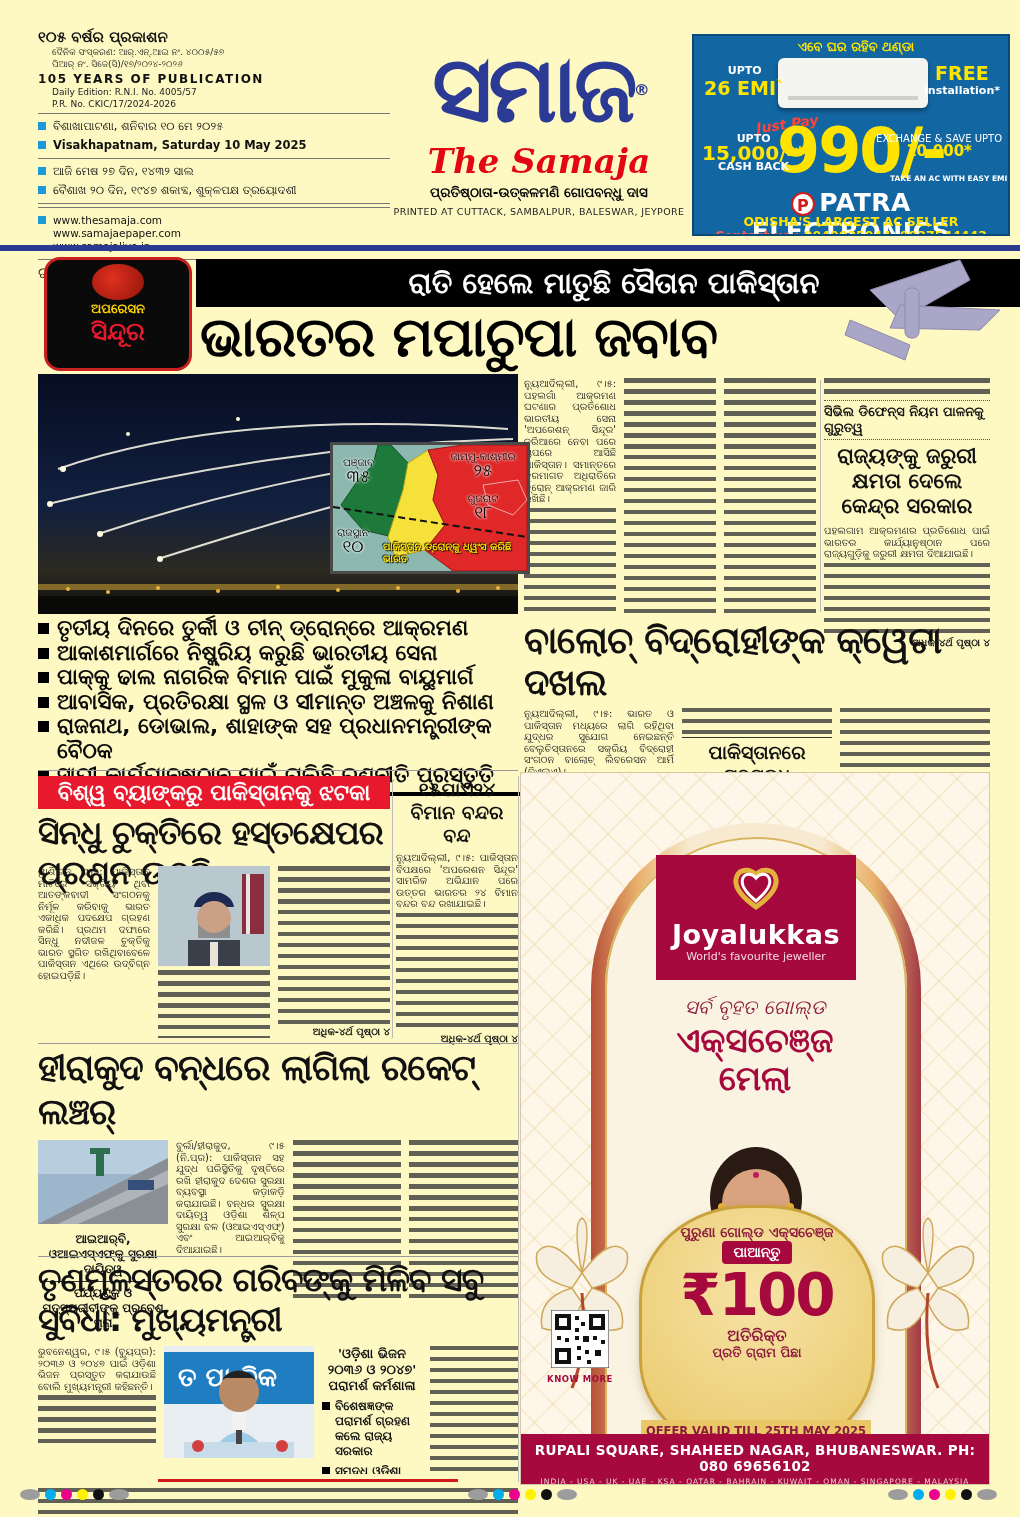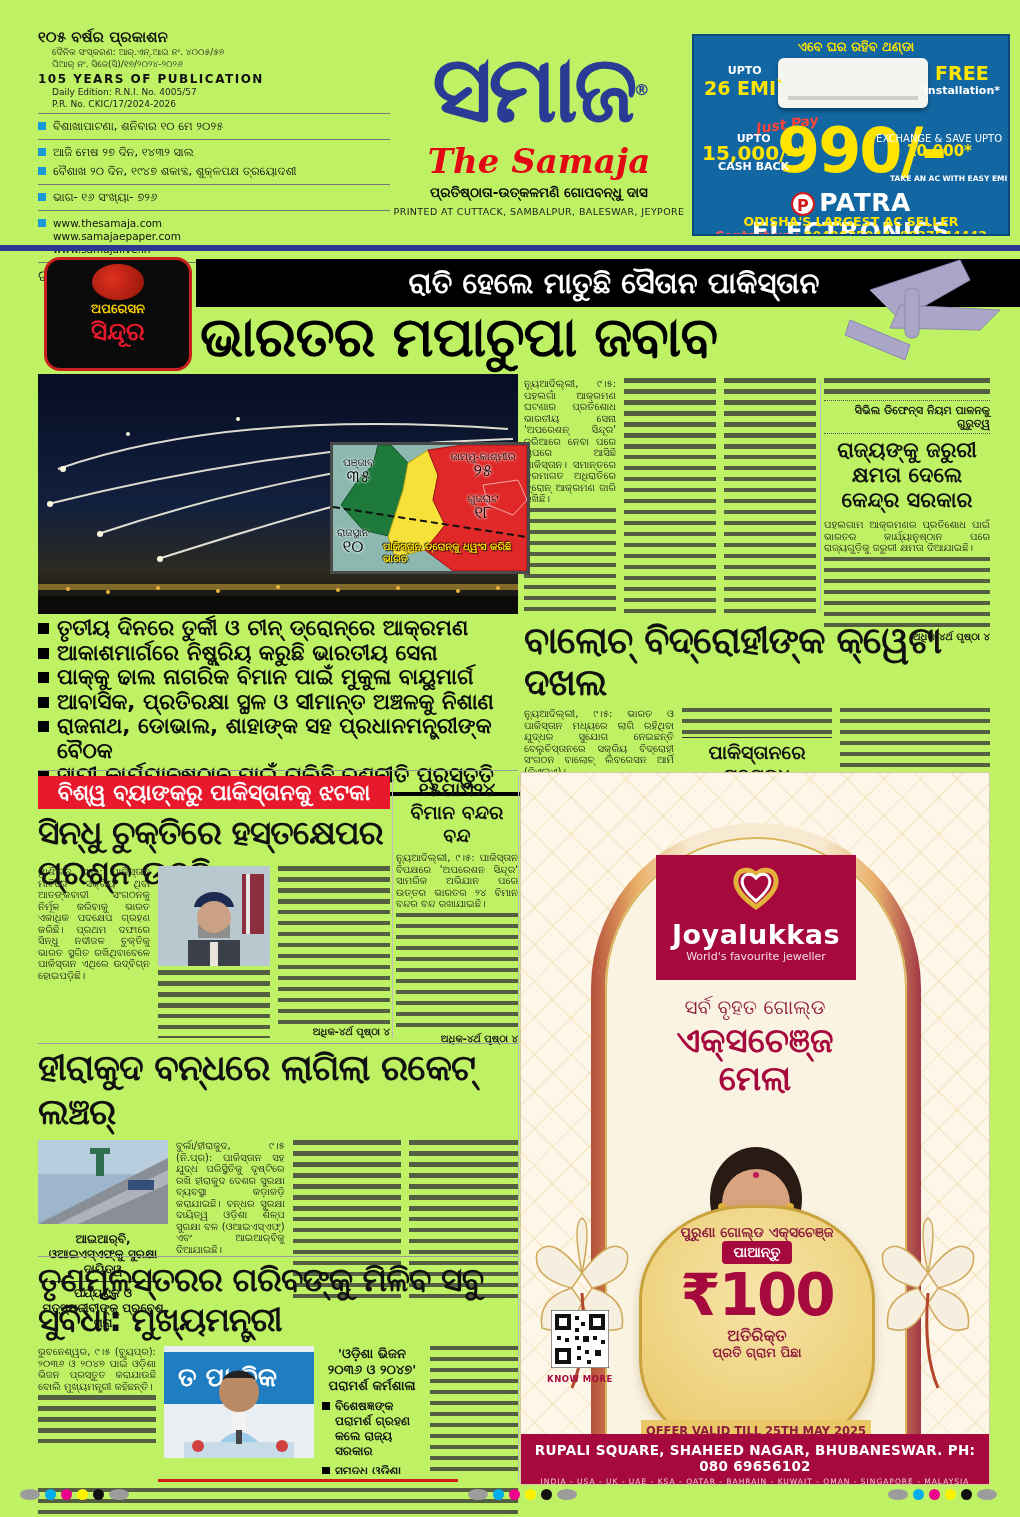--- a/index.html
+++ b/index.html
@@ -6,7 +6,7 @@
   html,body { background:#e9e9e9; }
   .page {
     position:relative; width:1020px; height:1517px; margin:0 auto;
-    background:#bef264; overflow:hidden;
+    background:#fef9c3; overflow:hidden;
     font-family:"DejaVu Sans", sans-serif; color:#111;
   }
   .abs { position:absolute; }

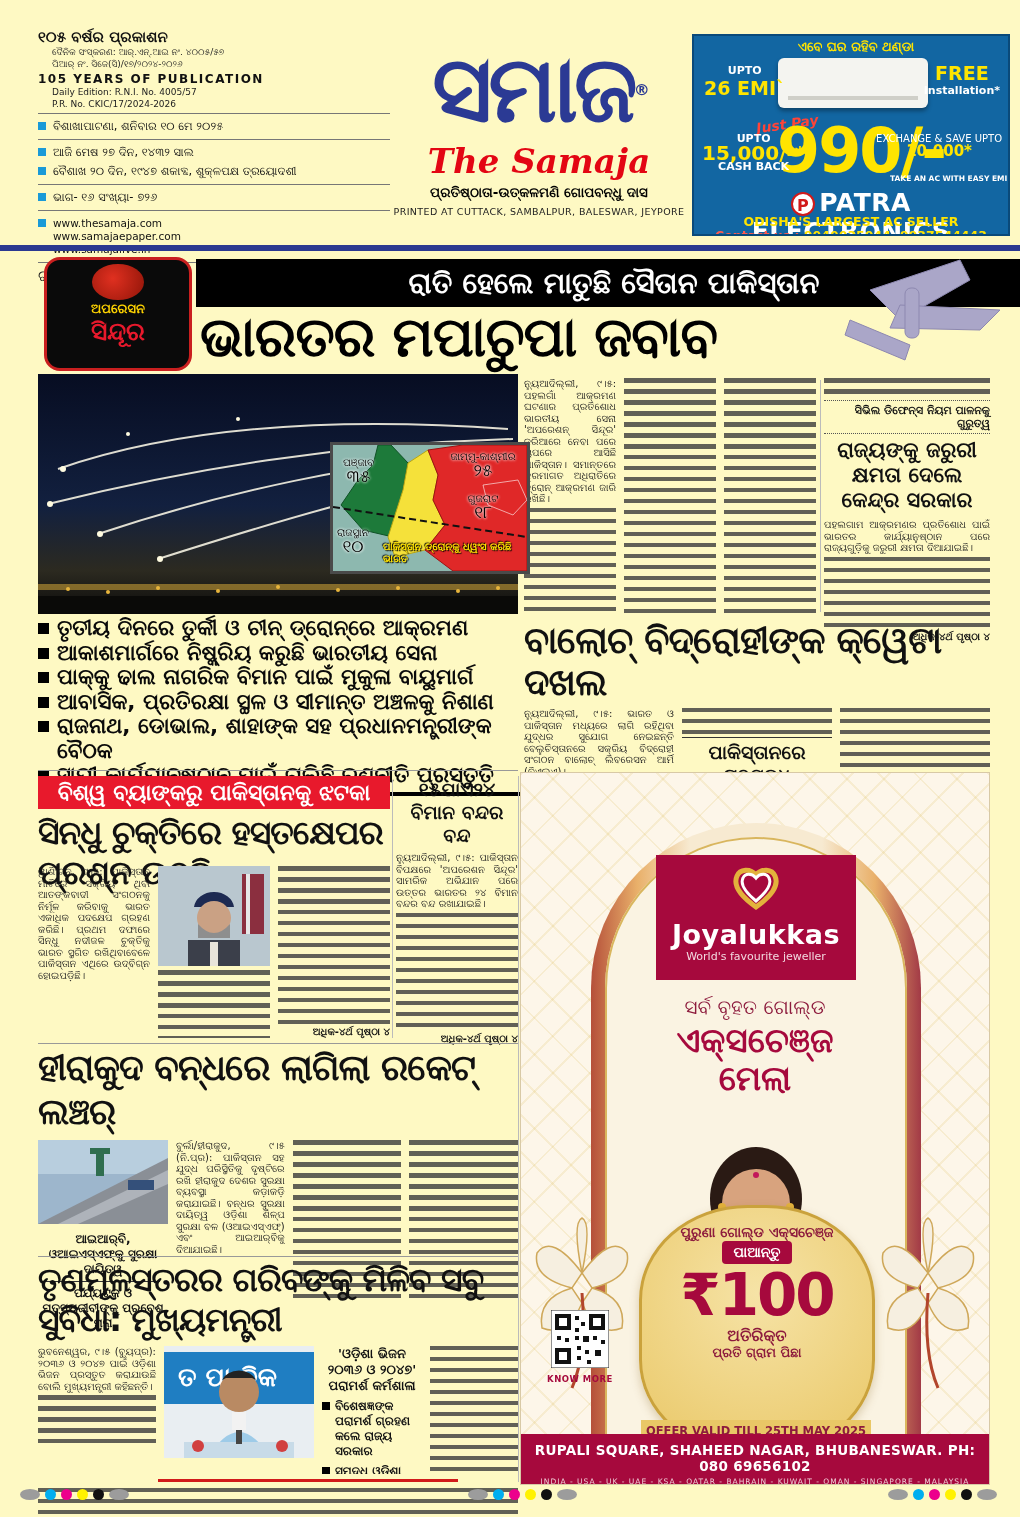--- a/index.html
+++ b/index.html
@@ -206,6 +206,10 @@
         <span class="bsq"></span>
       <span>ବିଶାଖାପାଟଣା, ଶନିବାର ୧୦ ମେ ୨୦୨୫</span>
       </div>
+    <div class="brow" style="font-weight:bold">
+        <span class="bsq"></span>
+      <span>Visakhapatnam, Saturday 10 May 2025</span>
+      </div>
     <div class="rule"></div>
     <div class="brow">
         <span class="bsq"></span>

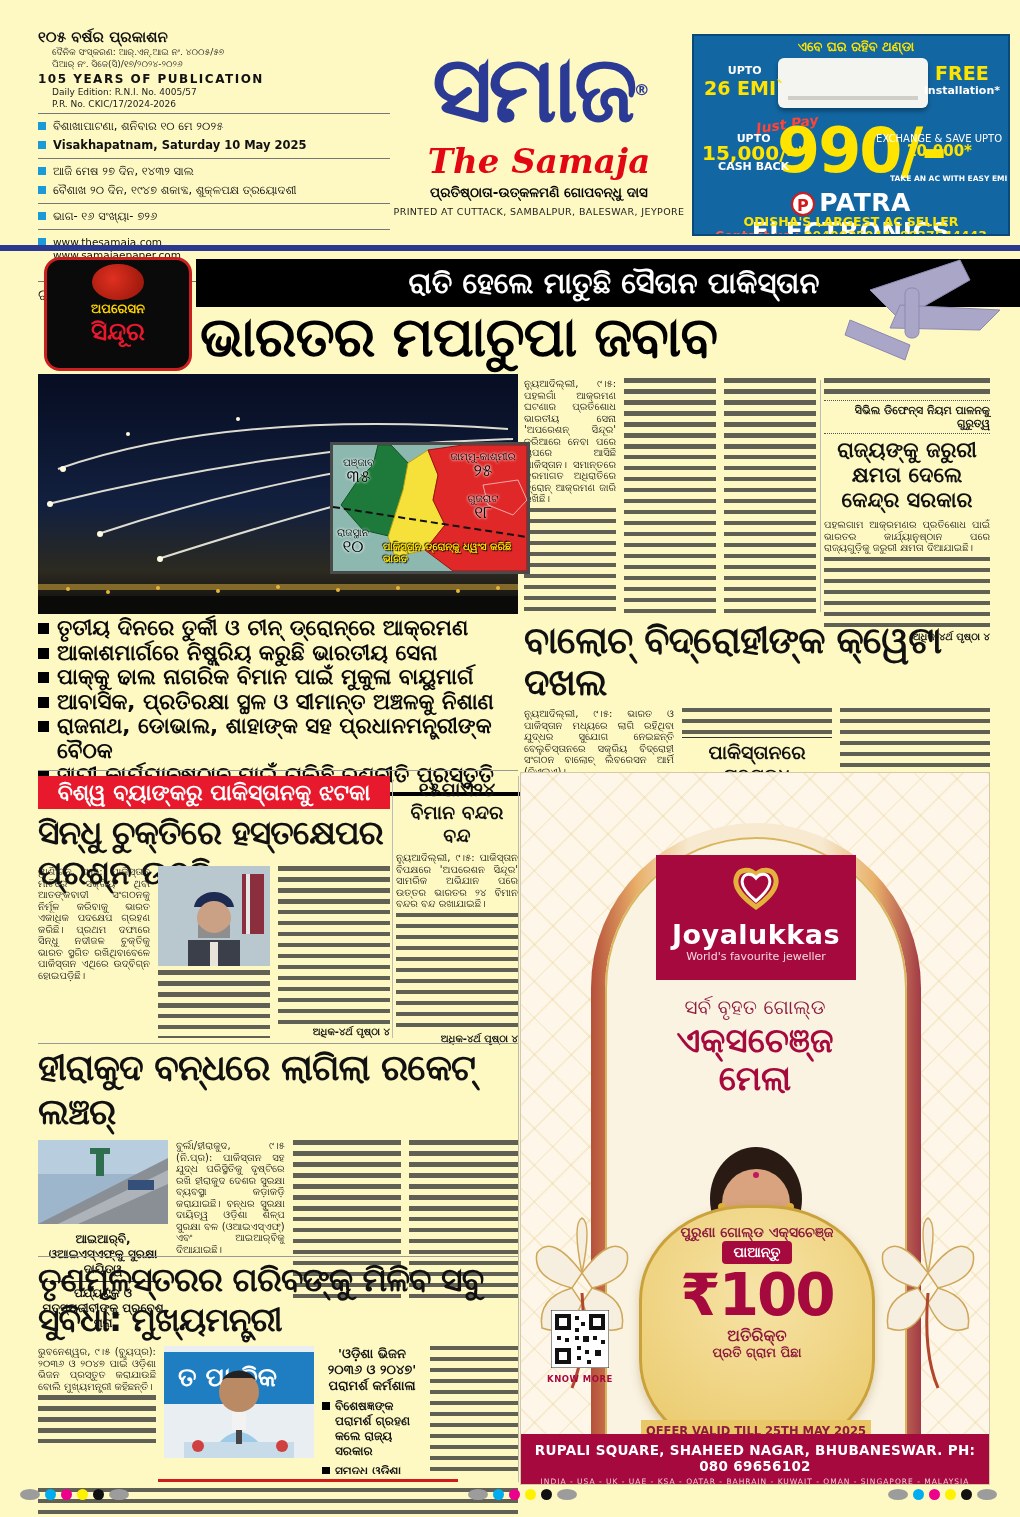--- a/index.html
+++ b/index.html
@@ -220,10 +220,6 @@
       <span>ବୈଶାଖ ୨୦ ଦିନ, ୧୯୪୭ ଶକାବ୍ଦ, ଶୁକ୍ଳପକ୍ଷ ତ୍ରୟୋଦଶୀ</span>
       </div>
     <div class="rule"></div>
-    <div class="brow">
-        <span class="bsq"></span>
-      <span>ଭାଗ- ୧୬ ସଂଖ୍ୟା- ୭୨୬</span>
-      </div>
     <div class="rule"></div>
     <div class="brow" style="font-size:10.5px; line-height:13px;">
       <span class="bsq"></span>

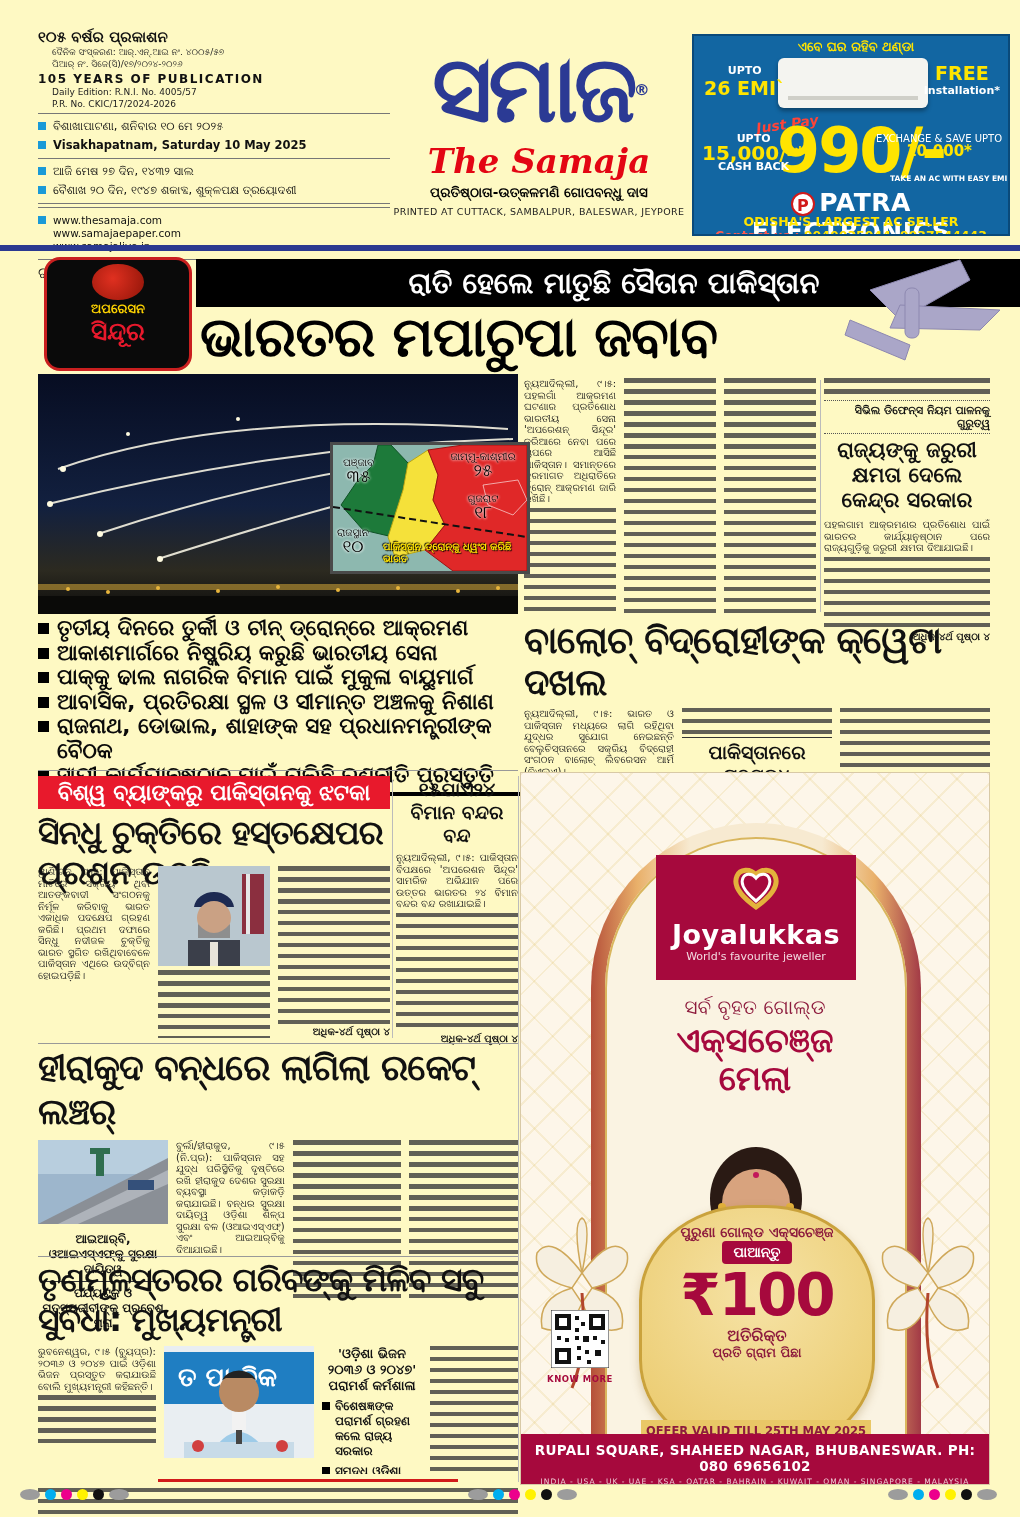--- a/index.html
+++ b/index.html
@@ -97,8 +97,8 @@
 
   .leadcols { left:524px; top:378px; width:292px; height:236px; }
   .emer { left:824px; top:378px; width:166px; height:236px; }
-  .emer .kick { border-top:1px dotted #555; border-bottom:1px dotted #555; font-size:11px;
-                font-weight:bold; text-align:right; padding:3px 0; margin:4px 0; }
+  .emer .kick { border-top:1px dotted #555; border-bottom:1px dotted #555; font-size:13px;
+                font-weight:bold; text-align:left; padding:3px 0; margin:4px 0; }
   .emer .hd { font-size:21px; line-height:25px; font-weight:bold; text-align:center; margin:2px 0 6px; }
 
   

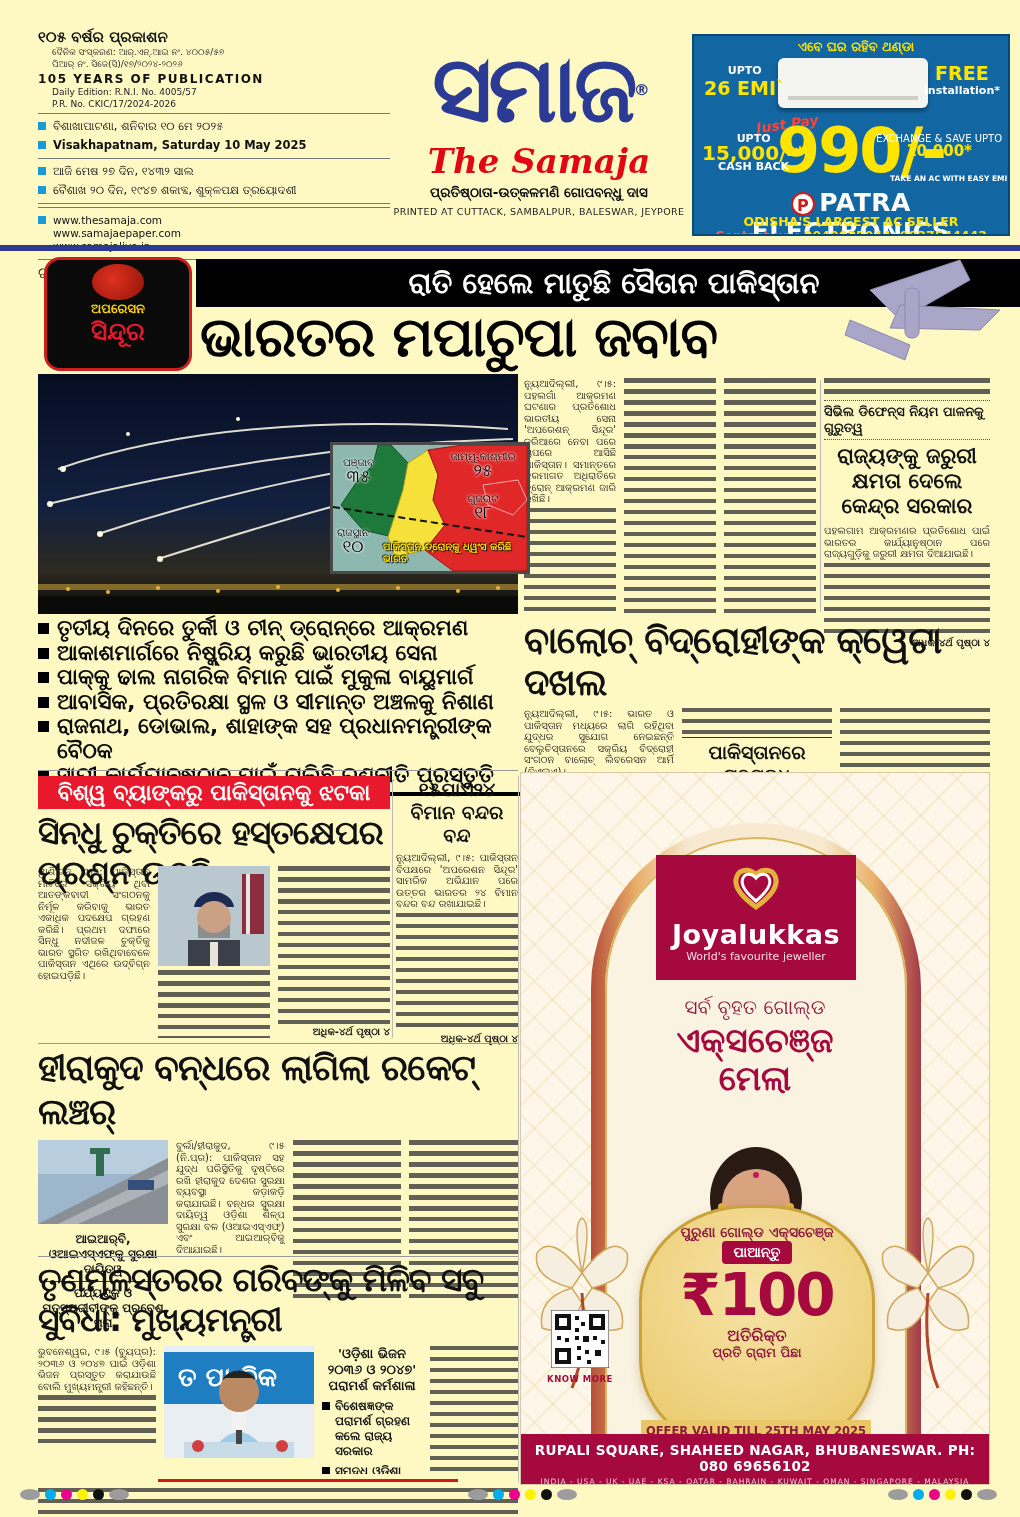--- a/index.html
+++ b/index.html
@@ -156,7 +156,7 @@
   .jlogo .brand { font-size:27px; font-weight:bold; letter-spacing:.5px; margin-top:2px; }
   .jlogo .tag { font-size:11px; color:#f3d9e0; }
   .jline1 { position:absolute; left:0; right:0; top:222px; text-align:center; color:#8d1b3d;
-            font-size:20px; z-index:3; }
+            font-size:20px; z-index:3;font-style:italic; }
   .jline2 { position:absolute; left:0; right:0; top:248px; text-align:center; color:#a6093d;
             font-size:34px; font-weight:bold; line-height:38px; z-index:3; }
   .kajol { position:absolute; left:85px; top:330px; width:300px; height:330px; z-index:2; }

